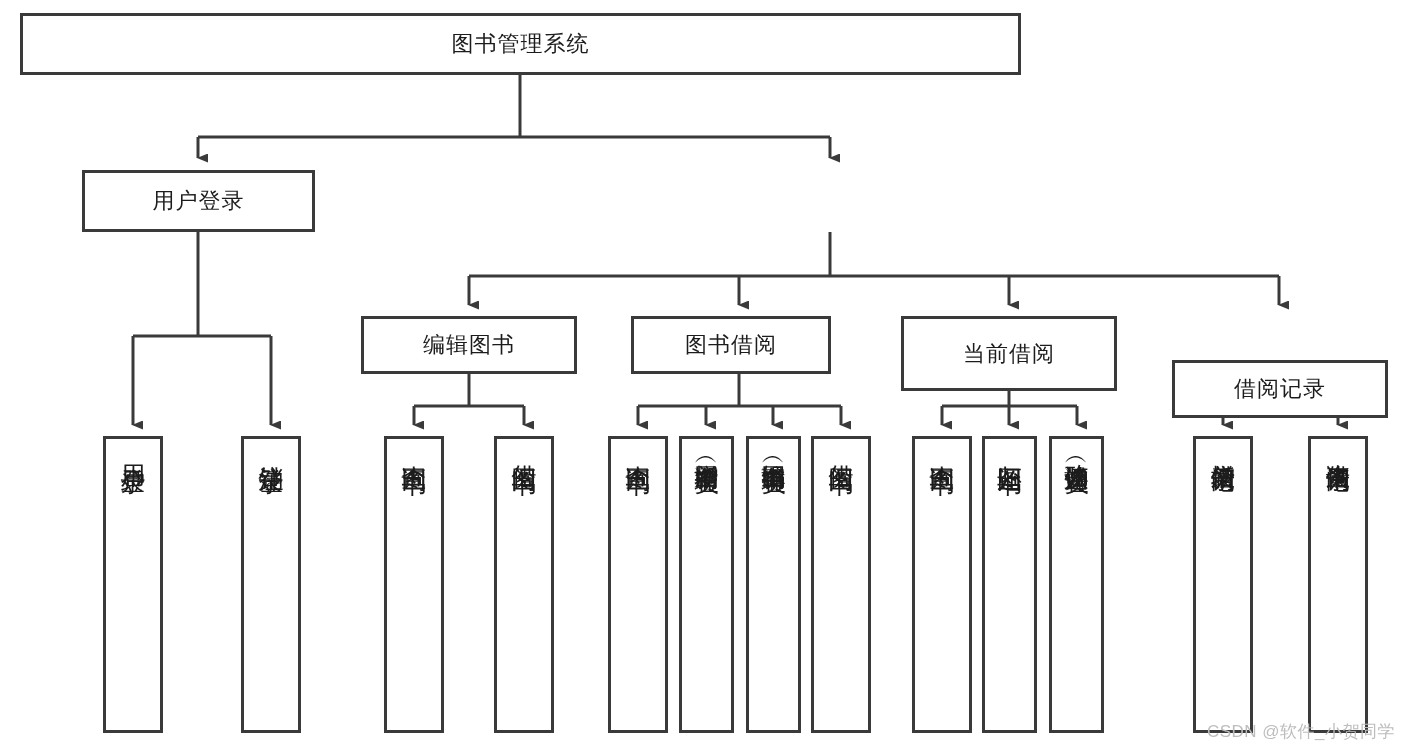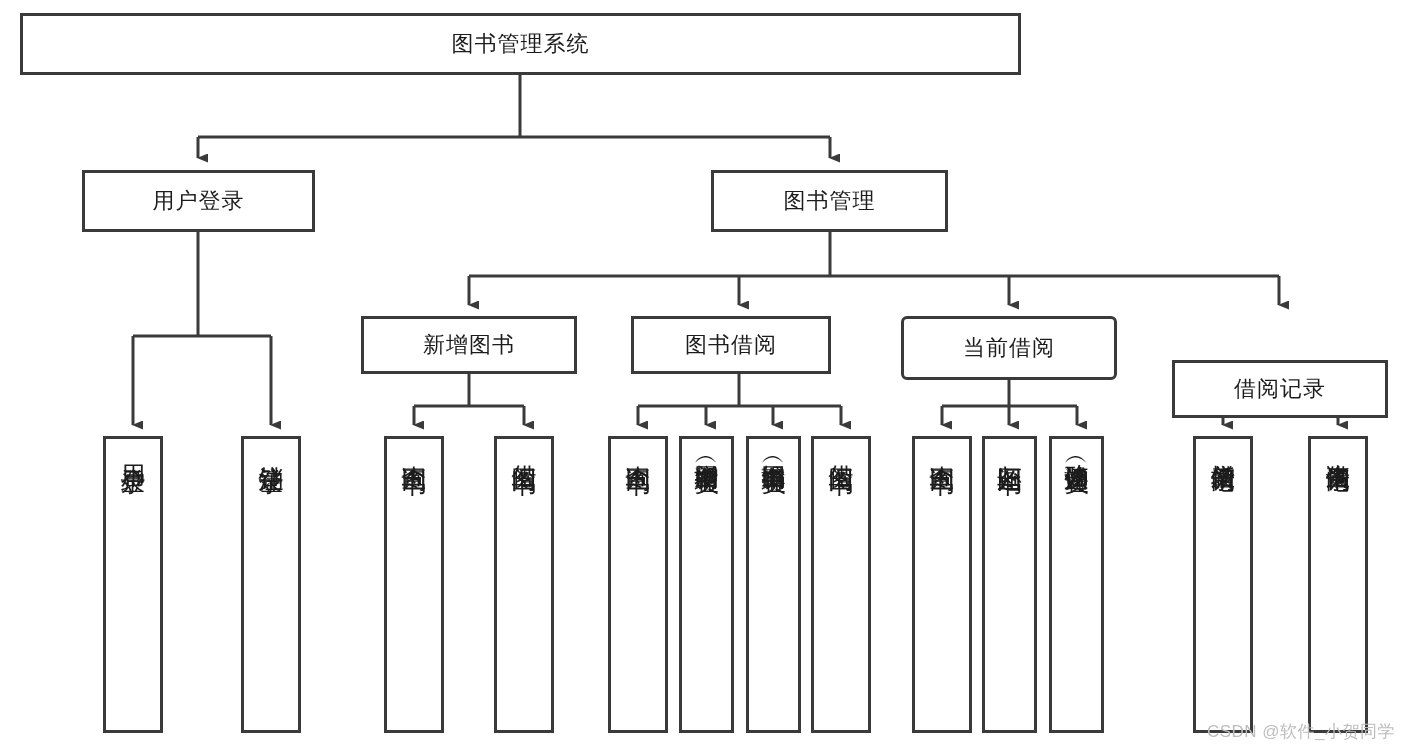--- a/index.html
+++ b/index.html
@@ -135,9 +135,6 @@
     <span class="node-label">用户登录</span>
   </div>
 
-  <div class="node h-node" style="left:711px; top:170px; width:237px; height:62px;">
-    <span class="node-label">图书管理</span>
-  </div>
 
   <div class="node h-node" style="left:361px; top:316px; width:216px; height:58px;">
     <span class="node-label">新增图书</span>

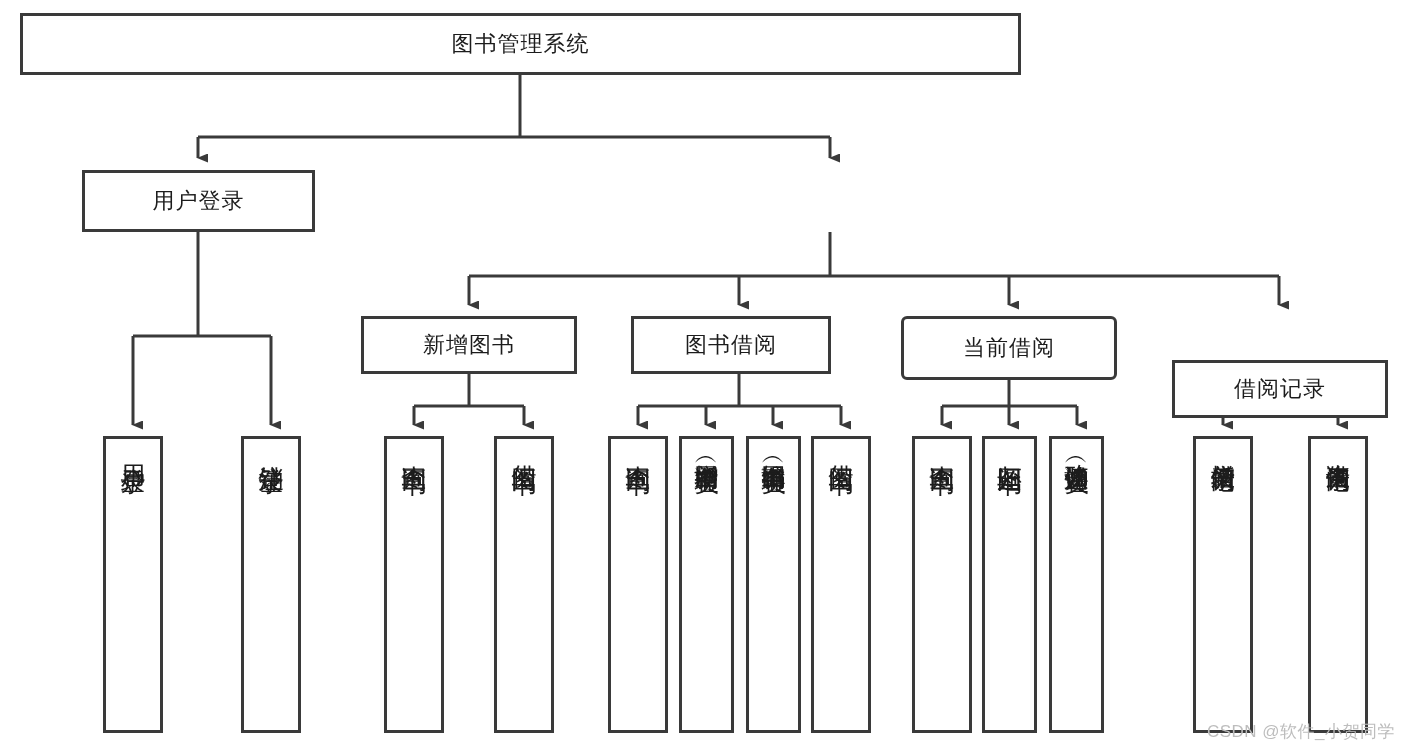--- a/index.html
+++ b/index.html
@@ -137,7 +137,7 @@
 
 
   <div class="node h-node" style="left:361px; top:316px; width:216px; height:58px;">
-    <span class="node-label">新增图书</span>
+    <span class="node-label">编辑图书</span>
   </div>
 
   <div class="node h-node" style="left:631px; top:316px; width:200px; height:58px;">

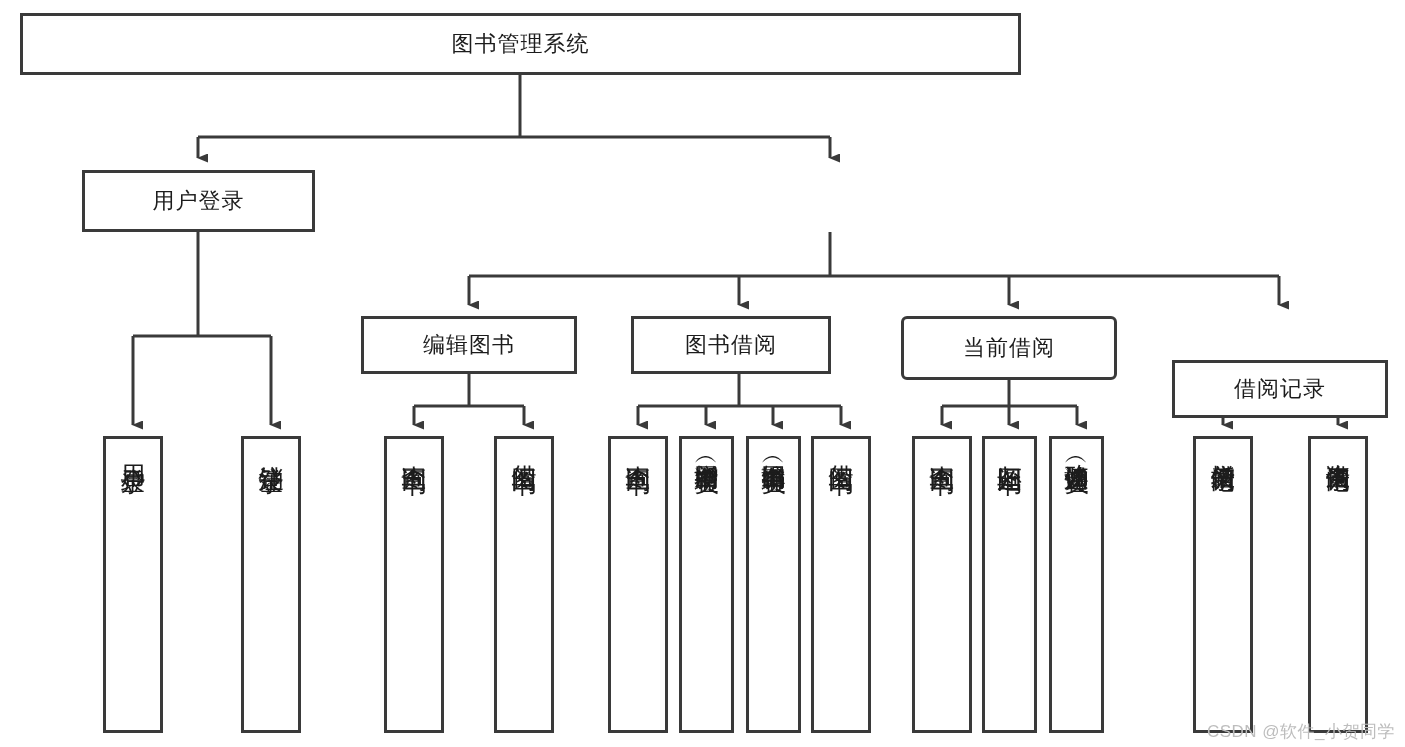--- a/index.html
+++ b/index.html
@@ -144,7 +144,7 @@
     <span class="node-label">图书借阅</span>
   </div>
 
-  <div class="node h-node" style="left:901px; top:316px; width:216px; height:64px;border-radius:6px;">
+  <div class="node h-node" style="left:901px; top:316px; width:216px; height:75px;">
     <span class="node-label">当前借阅</span>
   </div>
 

